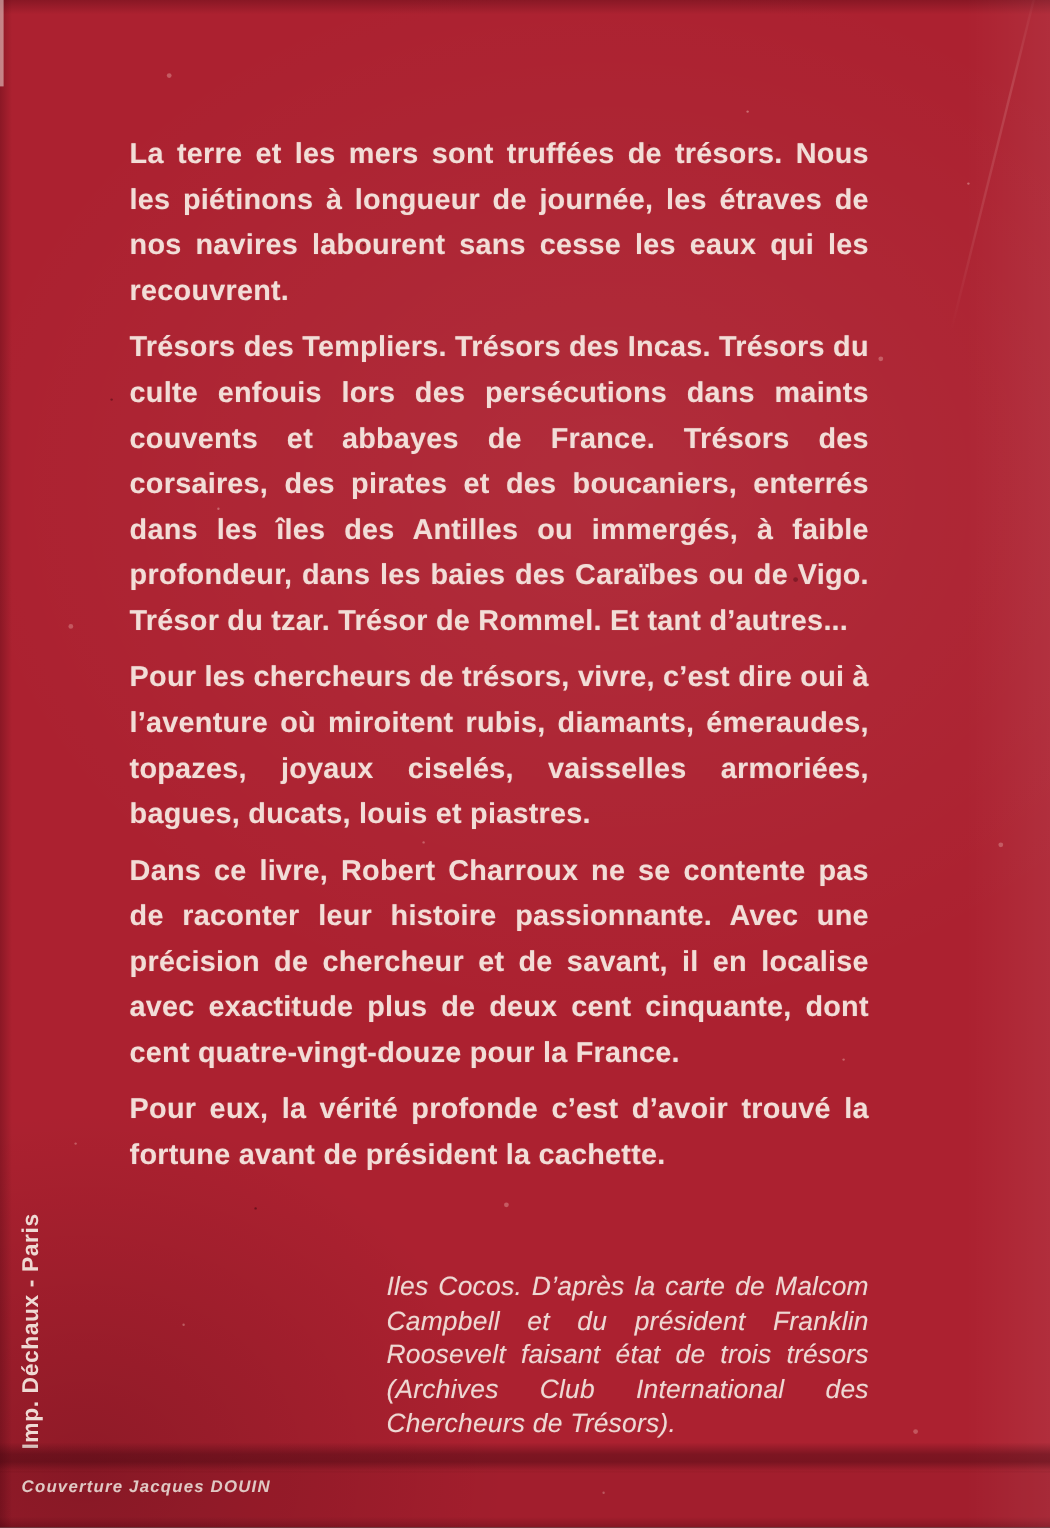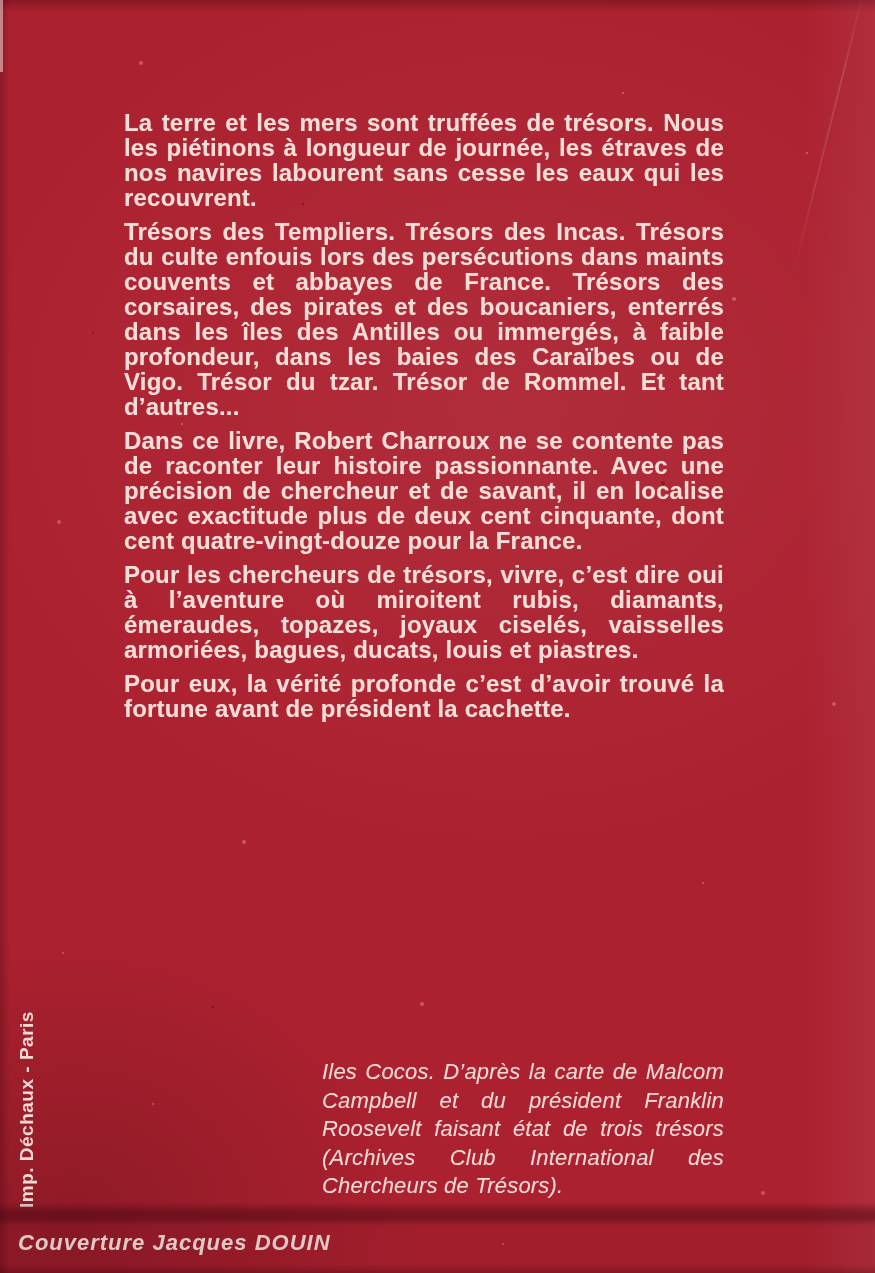--- a/index.html
+++ b/index.html
@@ -81,10 +81,10 @@
     position:absolute;left:108px;top:110px;width:616px;
   }
   .blurb p{
-    font-size:24px;line-height:25px;font-weight:bold;
+    font-size:24px;line-height:38px;font-weight:bold;
     text-align:justify;
     letter-spacing:.2px;
-    margin:0 0 9px 16px;
+    margin:0 0 9px 0;
     text-shadow:0 0 1px rgba(242,221,215,.35);
   }
   .photo-caption{

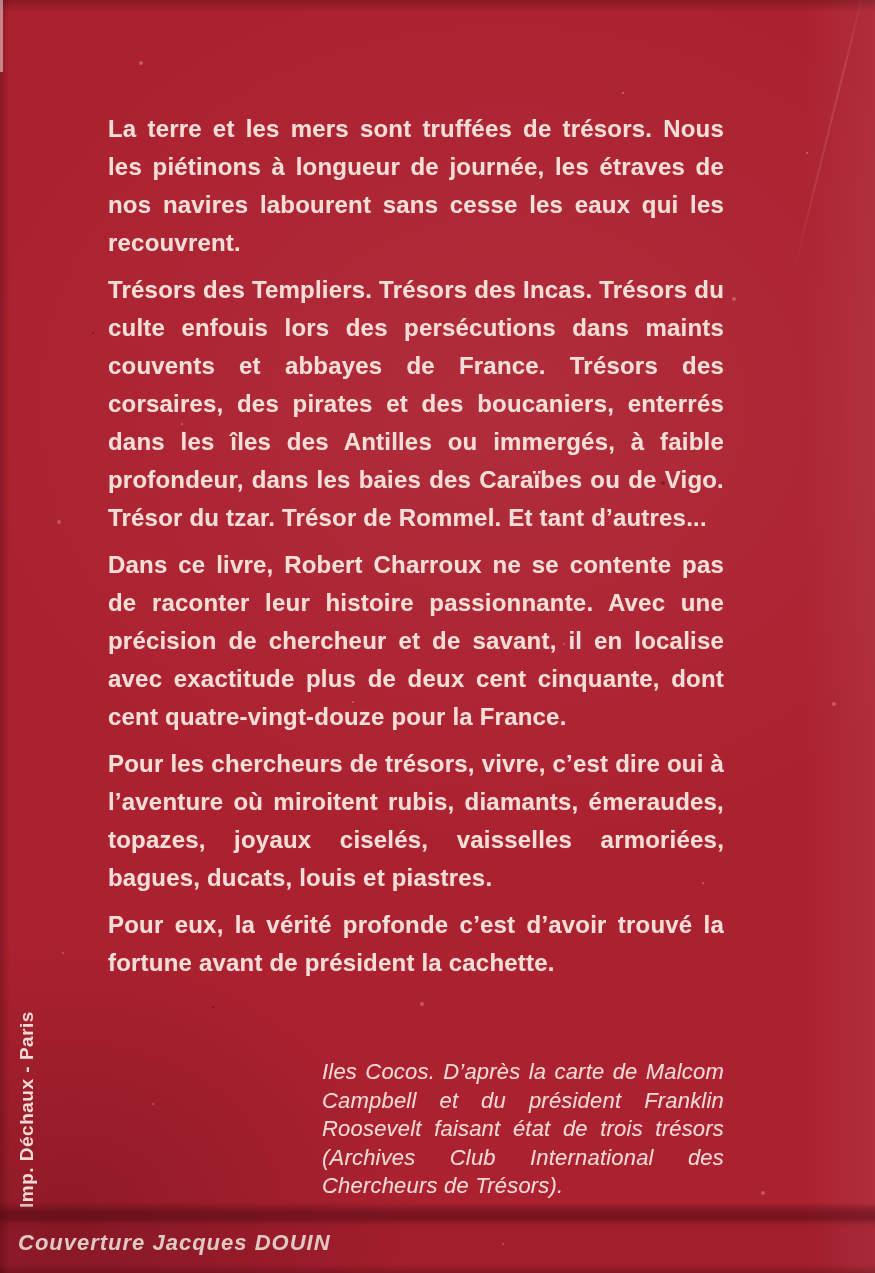--- a/index.html
+++ b/index.html
@@ -125,8 +125,8 @@
   <main class="blurb">
     <p>La terre et les mers sont truffées de trésors. Nous les piétinons à longueur de journée, les étraves de nos navires labourent sans cesse les eaux qui les recouvrent.</p>
     <p>Trésors des Templiers. Trésors des Incas. Trésors du culte enfouis lors des persécutions dans maints couvents et abbayes de France. Trésors des corsaires, des pirates et des boucaniers, enterrés dans les îles des Antilles ou immergés, à faible profondeur, dans les baies des Caraïbes ou de Vigo. Trésor du tzar. Trésor de Rommel. Et tant d’autres...</p>
+    <p>Pour les chercheurs de trésors, vivre, c’est dire oui à l’aventure où miroitent rubis, diamants, émeraudes, topazes, joyaux ciselés, vaisselles armoriées, bagues, ducats, louis et piastres.</p>
     <p>Dans ce livre, Robert Charroux ne se contente pas de raconter leur histoire passionnante. Avec une précision de chercheur et de savant, il en localise avec exactitude plus de deux cent cinquante, dont cent quatre-vingt-douze pour la France.</p>
-    <p>Pour les chercheurs de trésors, vivre, c’est dire oui à l’aventure où miroitent rubis, diamants, émeraudes, topazes, joyaux ciselés, vaisselles armoriées, bagues, ducats, louis et piastres.</p>
     <p>Pour eux, la vérité profonde c’est d’avoir trouvé la fortune avant de président la cachette.</p>
   </main>
 

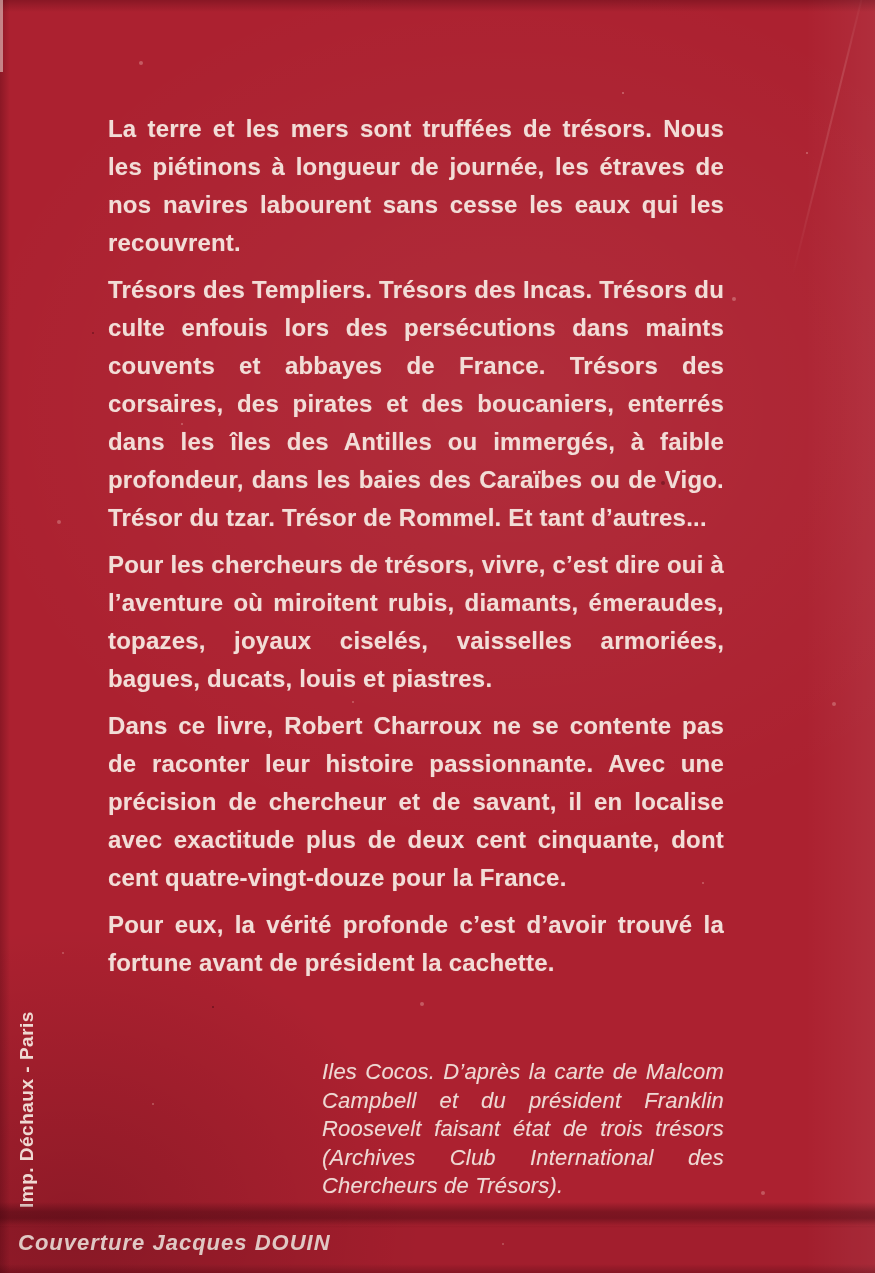--- a/index.html
+++ b/index.html
@@ -106,7 +106,7 @@
   }
   .designer-credit{
     position:absolute;left:18px;top:1230px;
-    font-size:22px;font-weight:bold;font-style:italic;
+    font-size:14px;font-weight:bold;font-style:italic;
     letter-spacing:1px;white-space:nowrap;
     color:#eed8d2;
   }

